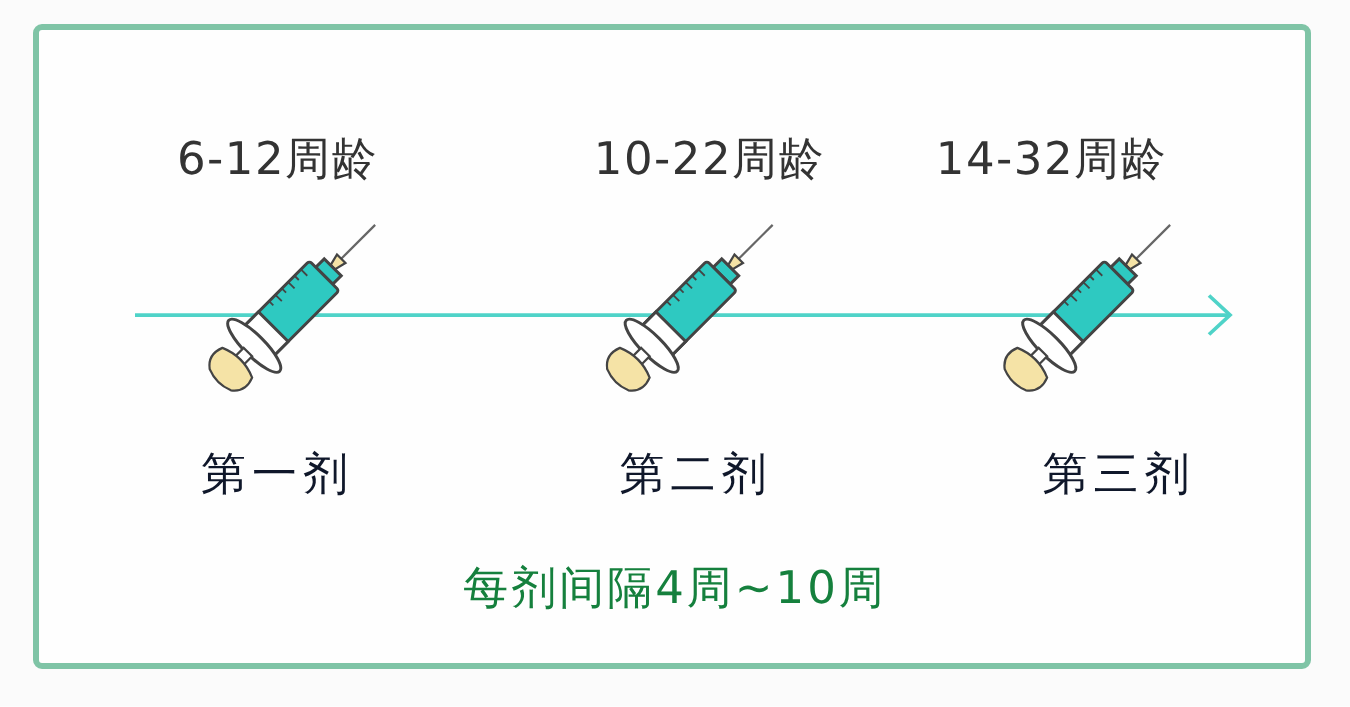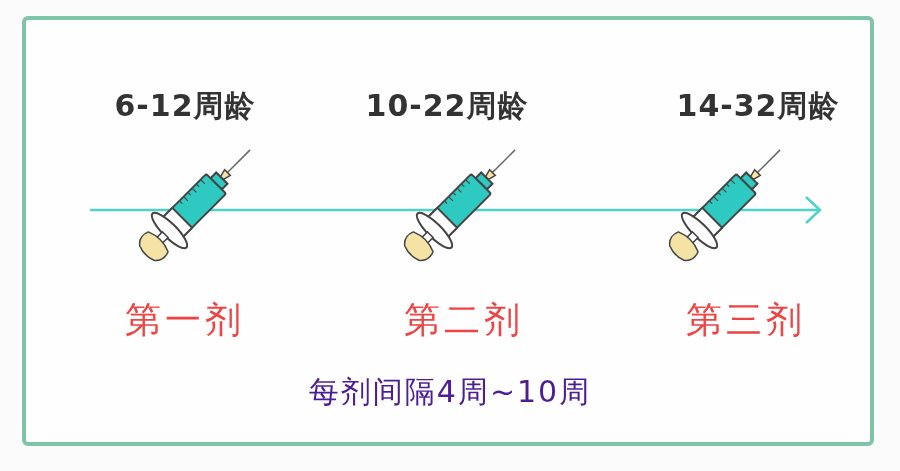--- a/index.html
+++ b/index.html
@@ -5,7 +5,7 @@
   html,body{margin:0;padding:0;}
   body{width:900px;height:471px;background:#fbfbfb;position:relative;overflow:hidden;font-family:"DejaVu Sans","Liberation Sans",sans-serif;}
   .frame{position:absolute;left:22px;top:16px;width:852px;height:430px;border:4px solid #7fc4a6;border-radius:6px;background:#fefefe;box-sizing:border-box;}
-  .age{position:absolute;top:86px;font-size:30px;color:#333;letter-spacing:1px;white-space:nowrap;transform:translateX(-50%);font-weight:bold;}
+  .age{position:absolute;top:86px;font-size:30px;color:#333;letter-spacing:1px;white-space:nowrap;transform:translateX(-50%);}
   .dose{position:absolute;top:296px;font-size:36px;color:#ef4444;letter-spacing:4px;white-space:nowrap;transform:translateX(-50%);}
   .interval{position:absolute;left:450px;top:372px;transform:translateX(-50%);font-size:30px;color:#4c1d95;letter-spacing:2px;white-space:nowrap;}
   .timeline{position:absolute;left:0;top:0;}

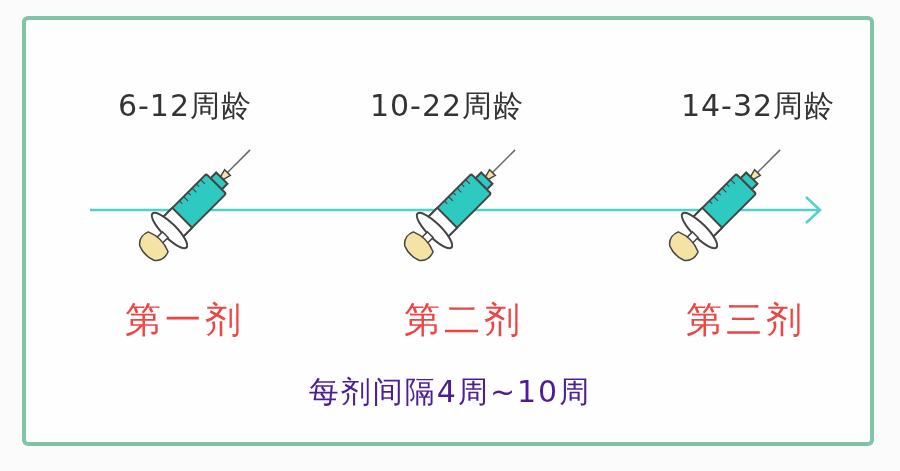--- a/index.html
+++ b/index.html
@@ -22,7 +22,7 @@
 </svg>
 
 <div class="age" style="left:185px">6-12周龄</div>
-<div class="age" style="left:447px">10-22周龄</div>
+<div class="age" style="left:473px">10-22周龄</div>
 <div class="age" style="left:758px">14-32周龄</div>
 
 <svg class="syr" style="left:110px;top:135px" width="160" height="150" viewBox="0 0 160 150">

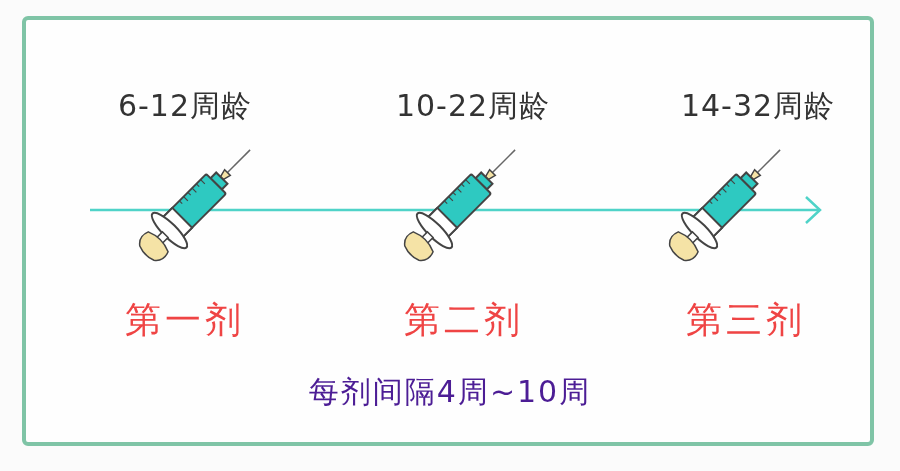--- a/index.html
+++ b/index.html
@@ -23,7 +23,7 @@
 
 <div class="age" style="left:185px">6-12周龄</div>
 <div class="age" style="left:473px">10-22周龄</div>
-<div class="age" style="left:758px">14-32周龄</div>
+<div class="age" style="left:701px">14-32周龄</div>
 
 <svg class="syr" style="left:110px;top:135px" width="160" height="150" viewBox="0 0 160 150">
   <g transform="rotate(45 80 75)">

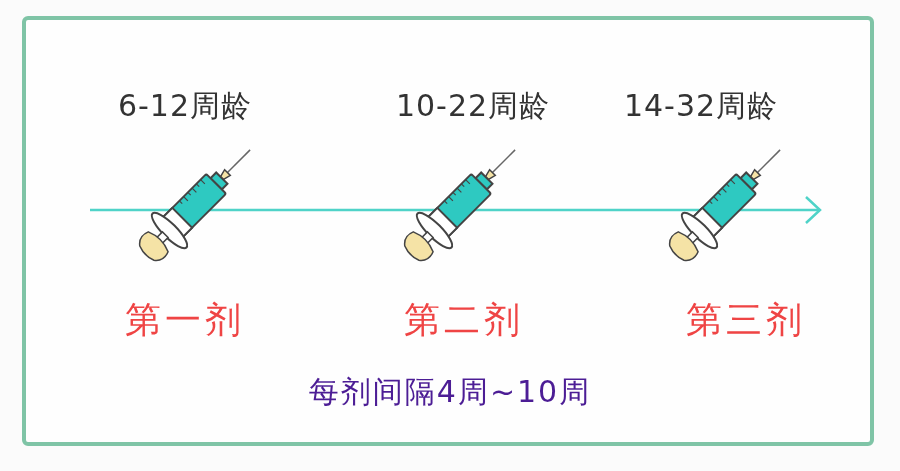--- a/index.html
+++ b/index.html
@@ -6,7 +6,7 @@
   body{width:900px;height:471px;background:#fbfbfb;position:relative;overflow:hidden;font-family:"DejaVu Sans","Liberation Sans",sans-serif;}
   .frame{position:absolute;left:22px;top:16px;width:852px;height:430px;border:4px solid #7fc4a6;border-radius:6px;background:#fefefe;box-sizing:border-box;}
   .age{position:absolute;top:86px;font-size:30px;color:#333;letter-spacing:1px;white-space:nowrap;transform:translateX(-50%);}
-  .dose{position:absolute;top:296px;font-size:36px;color:#ef4444;letter-spacing:4px;white-space:nowrap;transform:translateX(-50%);}
+  .dose{position:absolute;top:296px;font-size:30px;color:#0f172a;letter-spacing:4px;white-space:nowrap;transform:translateX(-50%);}
   .interval{position:absolute;left:450px;top:372px;transform:translateX(-50%);font-size:30px;color:#4c1d95;letter-spacing:2px;white-space:nowrap;}
   .timeline{position:absolute;left:0;top:0;}
   .syr{position:absolute;}

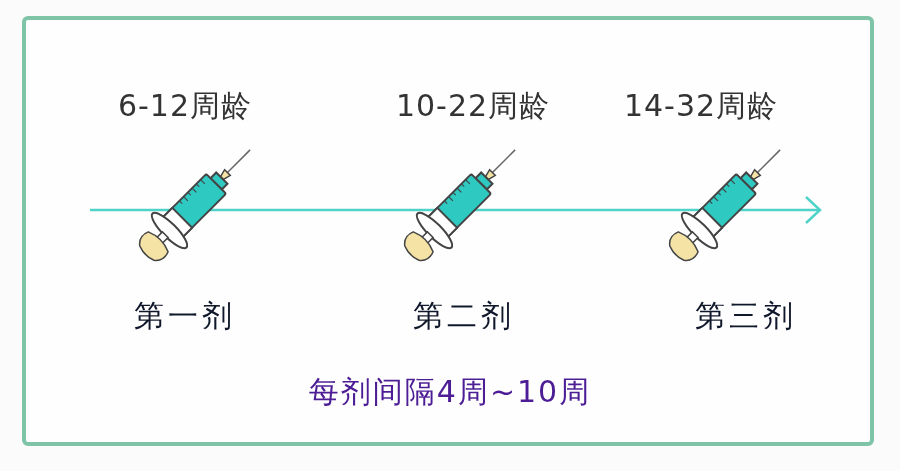--- a/index.html
+++ b/index.html
@@ -7,7 +7,7 @@
   .frame{position:absolute;left:22px;top:16px;width:852px;height:430px;border:4px solid #7fc4a6;border-radius:6px;background:#fefefe;box-sizing:border-box;}
   .age{position:absolute;top:86px;font-size:30px;color:#333;letter-spacing:1px;white-space:nowrap;transform:translateX(-50%);}
   .dose{position:absolute;top:296px;font-size:30px;color:#0f172a;letter-spacing:4px;white-space:nowrap;transform:translateX(-50%);}
-  .interval{position:absolute;left:450px;top:372px;transform:translateX(-50%);font-size:30px;color:#4c1d95;letter-spacing:2px;white-space:nowrap;}
+  .interval{position:absolute;left:450px;top:372px;transform:translateX(-50%);font-size:30px;color:#15803d;letter-spacing:2px;white-space:nowrap;}
   .timeline{position:absolute;left:0;top:0;}
   .syr{position:absolute;}
 </style>

